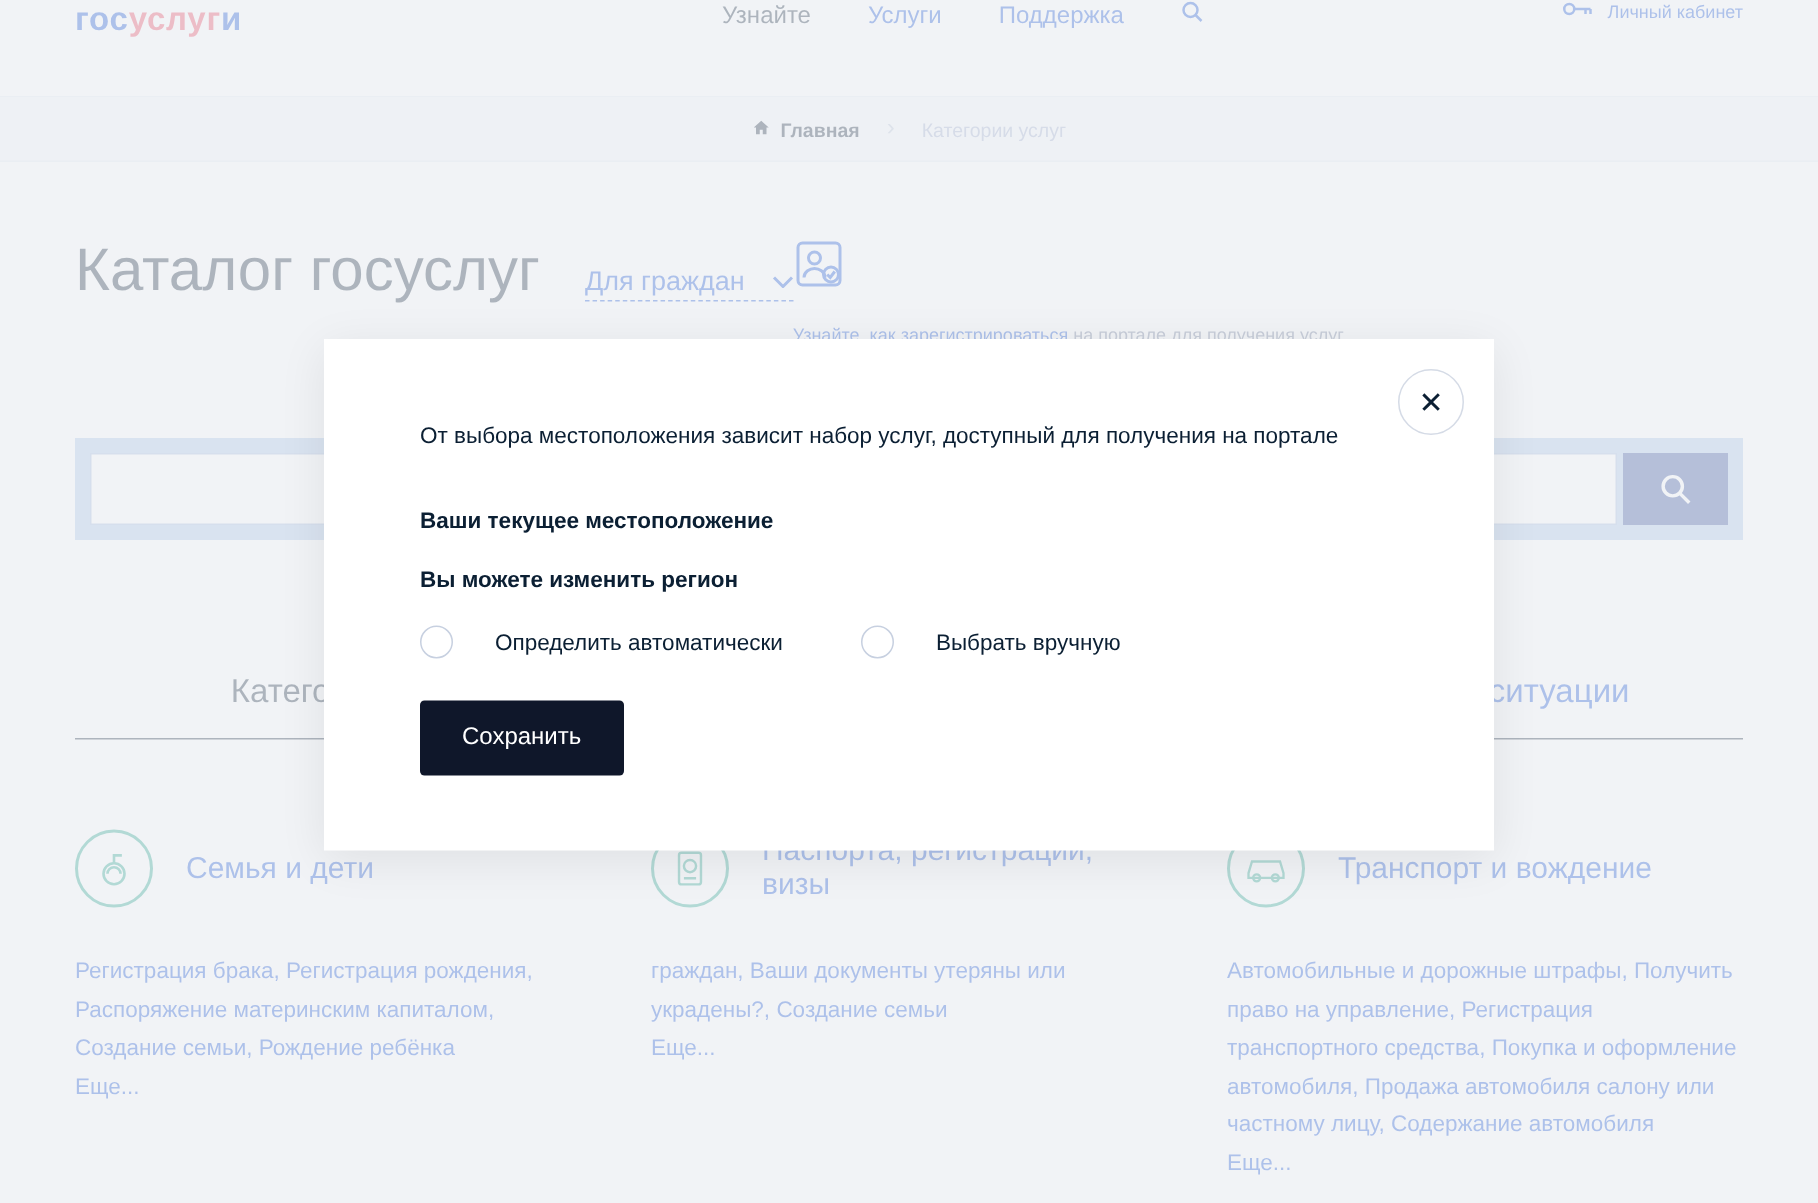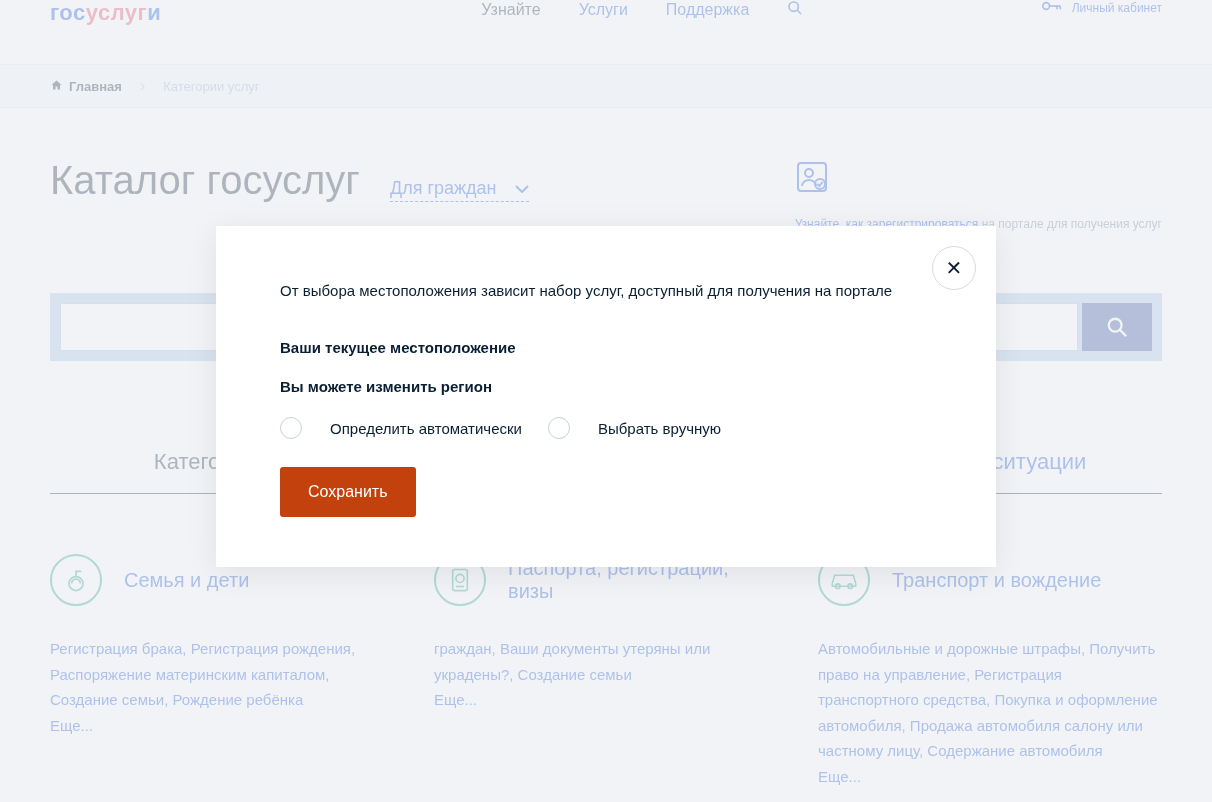--- a/index.html
+++ b/index.html
@@ -36,10 +36,11 @@
     border-bottom: 1px solid #e6ebf5;
     display: flex;
     align-items: center;
-    padding: 0 50px;
+    padding: 0 23px;
     font-size: 13px;
     color: #0b1f33;
     gap: 18px;
+    justify-content: center;
   }
   .breadcrumb .home { display: flex; align-items: center; gap: 6px; font-weight: 600; }
   .breadcrumb .sep { color: #b8c4d6; font-size: 16px; }

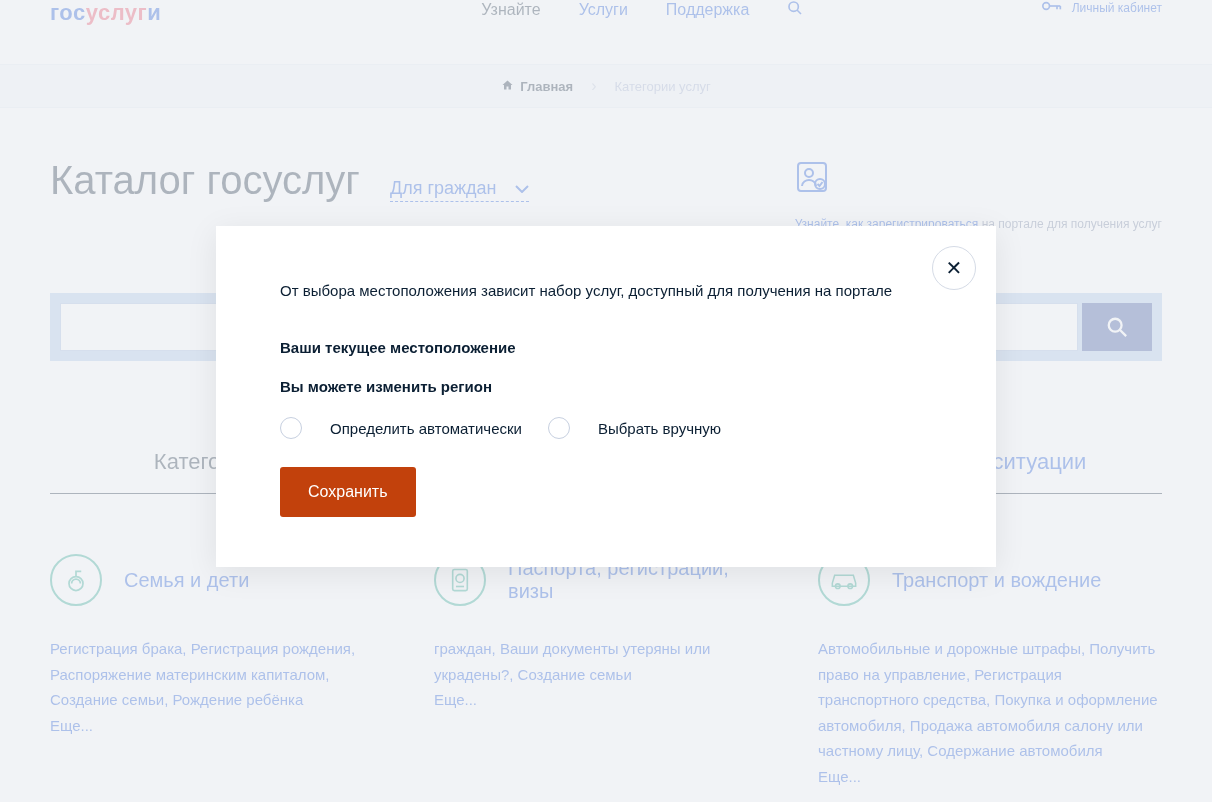--- a/index.html
+++ b/index.html
@@ -47,7 +47,7 @@
   .breadcrumb .current { color: #9dacce; }
   
   .page { padding: 50px 50px 0 50px; }
-  .title-row { display: flex; align-items: baseline; justify-content: space-between; }
+  .title-row { display: flex; align-items: baseline; }
   .title-left { display: flex; align-items: baseline; gap: 30px; }
   h1 { font-size: 40px; font-weight: 300; color: #0b1f33; }
   .audience {

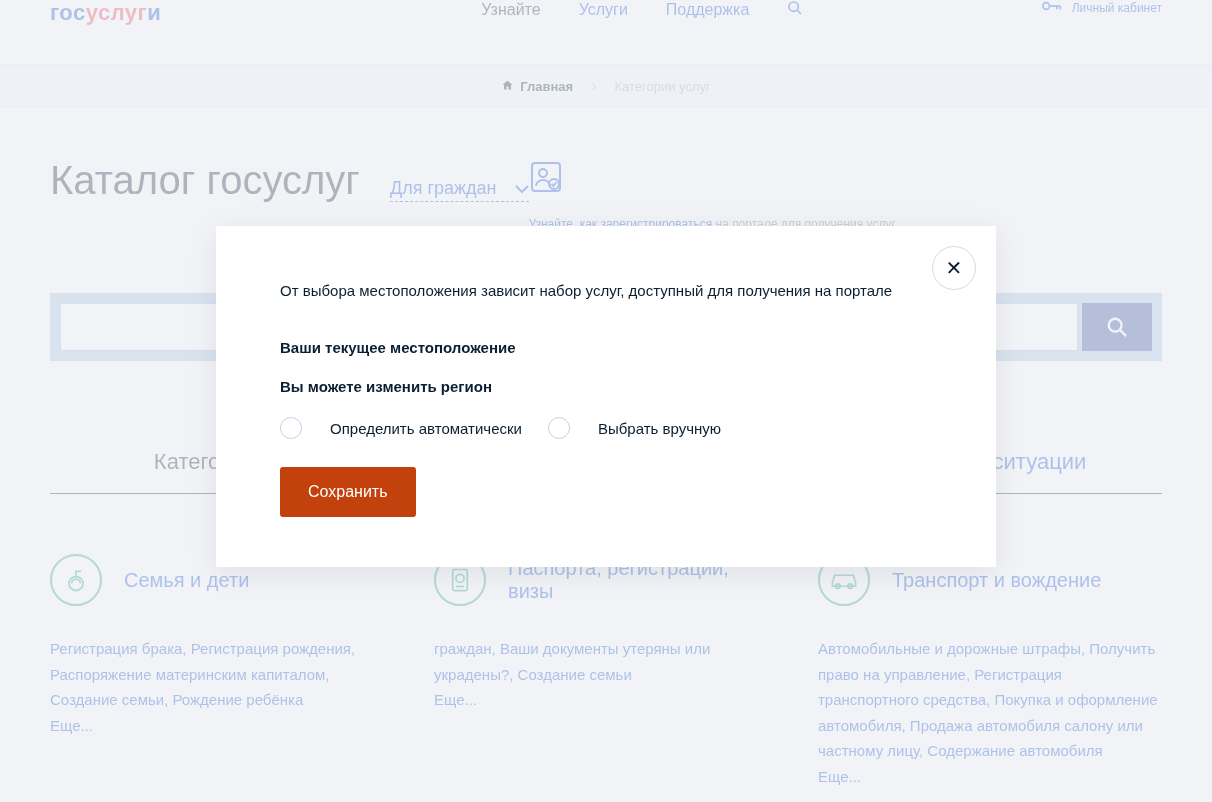--- a/index.html
+++ b/index.html
@@ -140,7 +140,7 @@
   .modal .sub { font-size: 15px; color: #0b1f33; margin-bottom: 40px; }
   .modal .label { font-size: 15px; font-weight: 600; margin-bottom: 22px; }
   .radio-row { display: flex; align-items: center; gap: 28px; margin-bottom: 34px; font-size: 15px; }
-  .radio-pair { display: flex; gap: 26px; }
+  .radio-pair { display: flex; gap: 52px; }
   .radio-item { display: flex; align-items: center; gap: 28px; font-size: 15px; cursor: pointer; }
   .radio {
     width: 22px; height: 22px; border-radius: 50%;

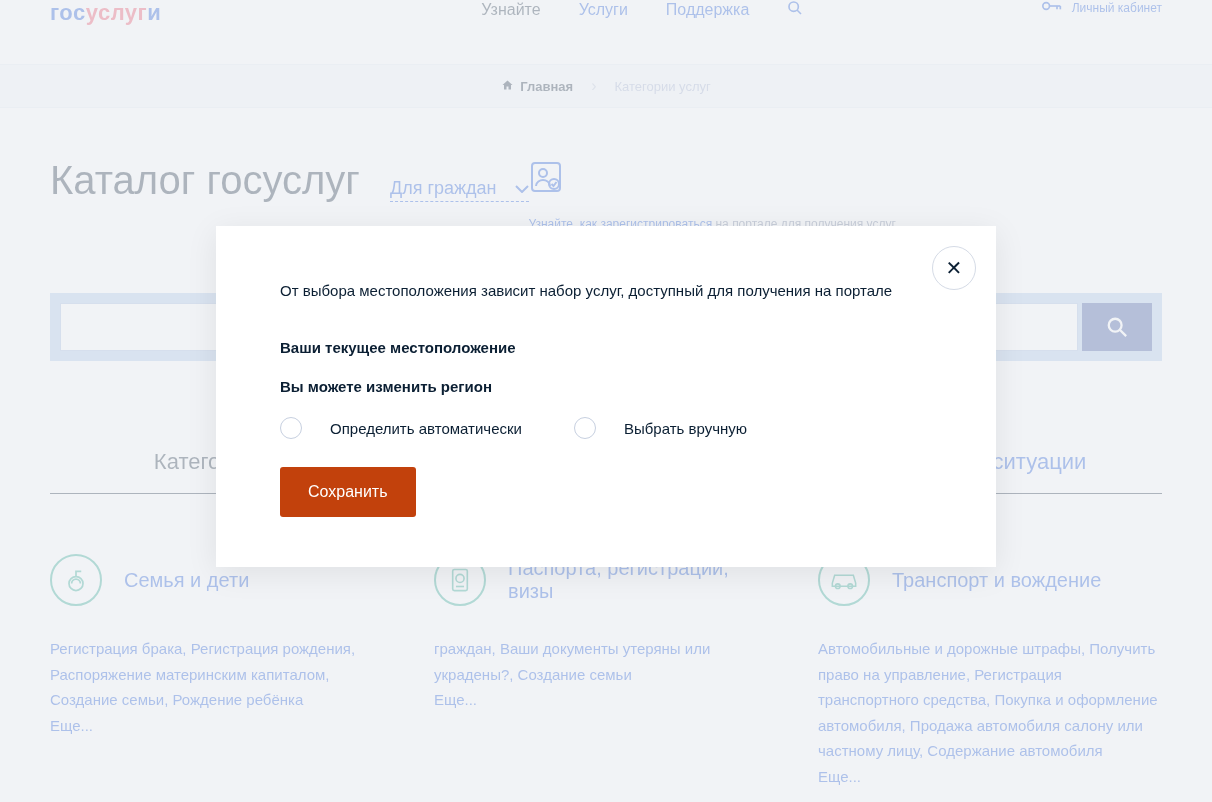--- a/index.html
+++ b/index.html
@@ -156,7 +156,7 @@
   }
   .save-btn {
     margin-top: 28px;
-    background: #c2410c;
+    background: #0f172a;
     color: #fff;
     border: none;
     font-size: 16px;

